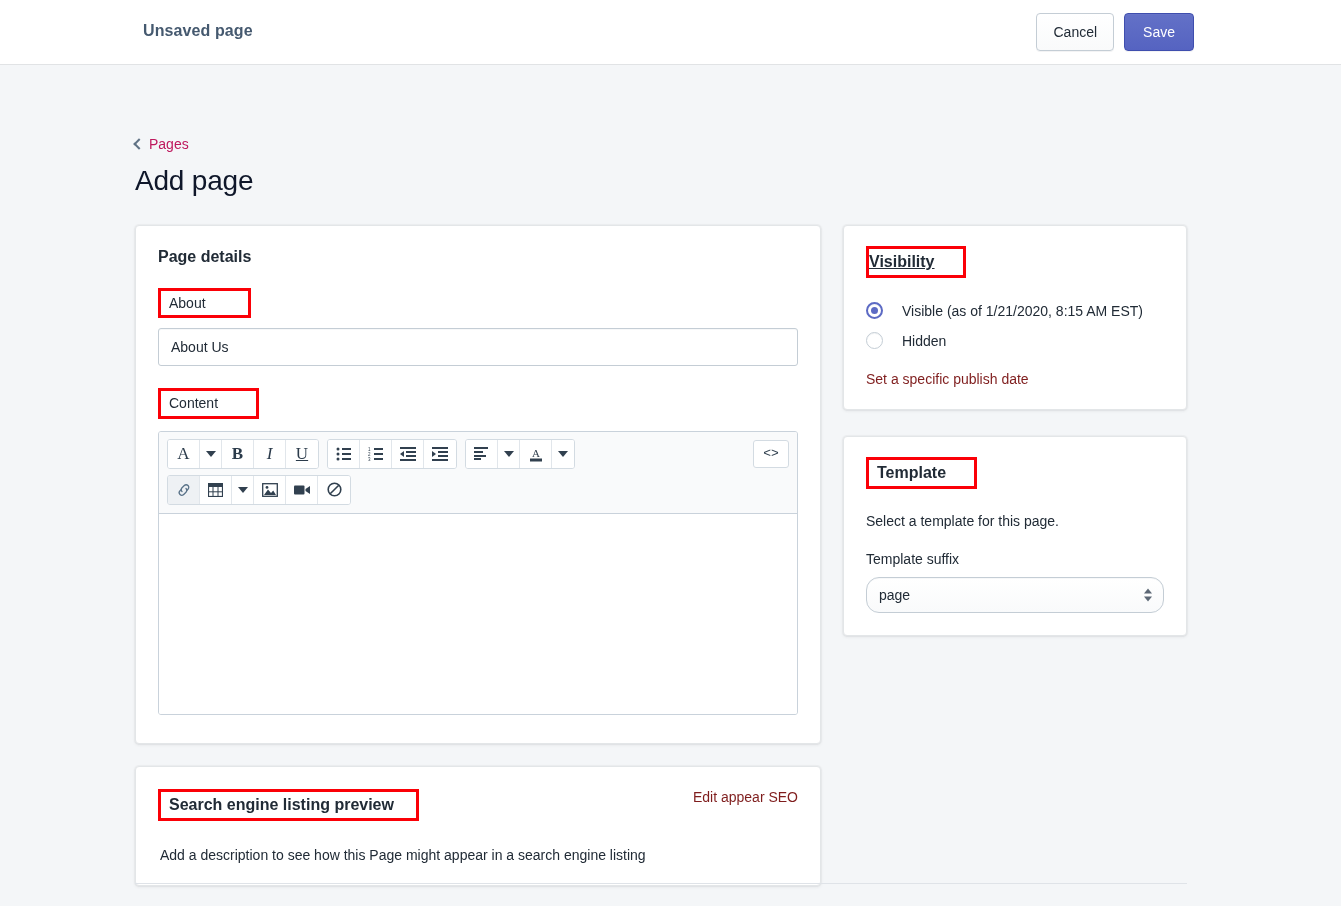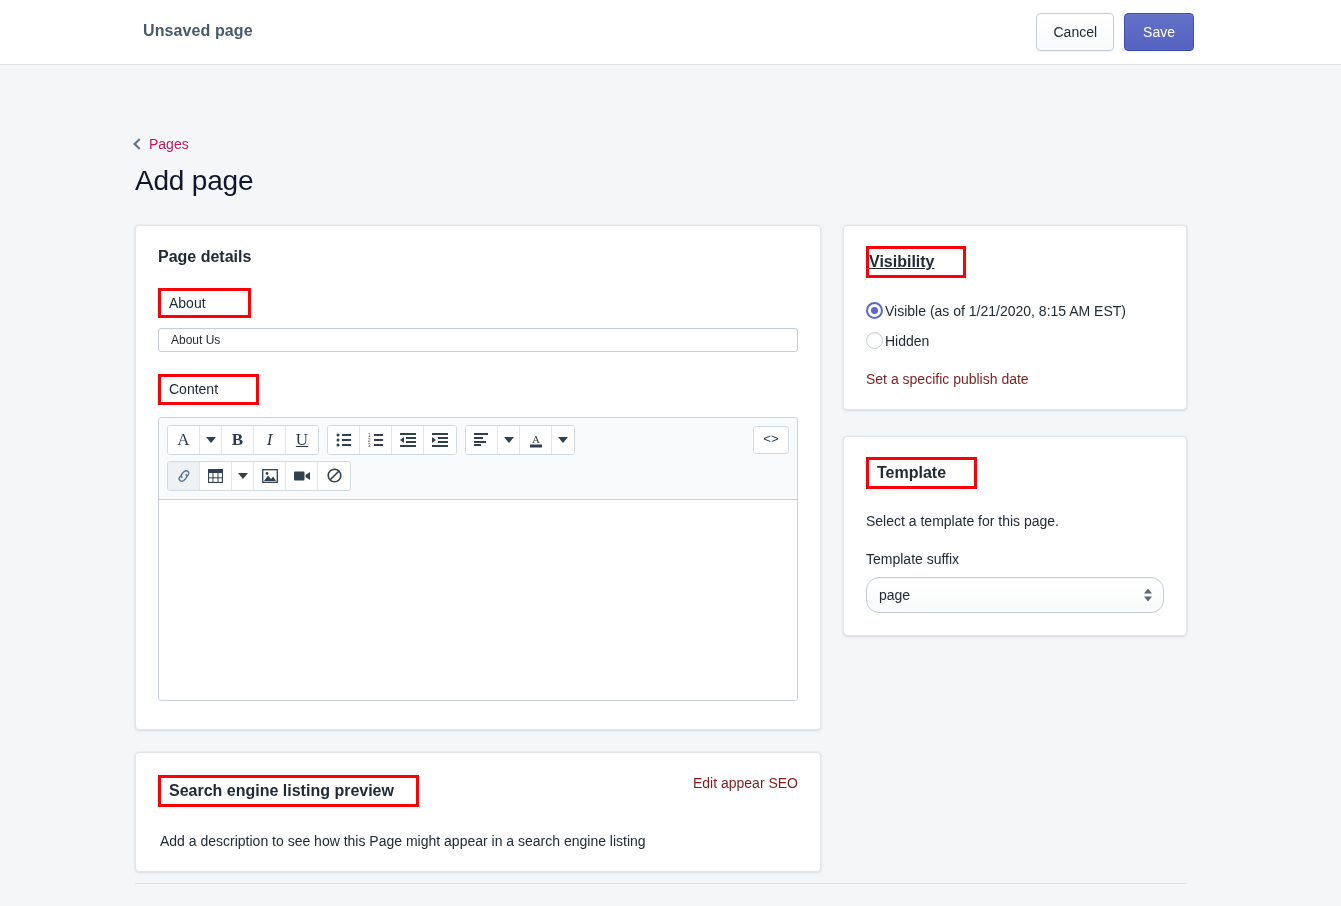--- a/index.html
+++ b/index.html
@@ -273,7 +273,7 @@
   .radio-row {
     display: flex;
     align-items: center;
-    gap: 2px;
+    gap: 19px;
     cursor: pointer;
   }
   .radio-row + .radio-row { margin-top: 13px; }

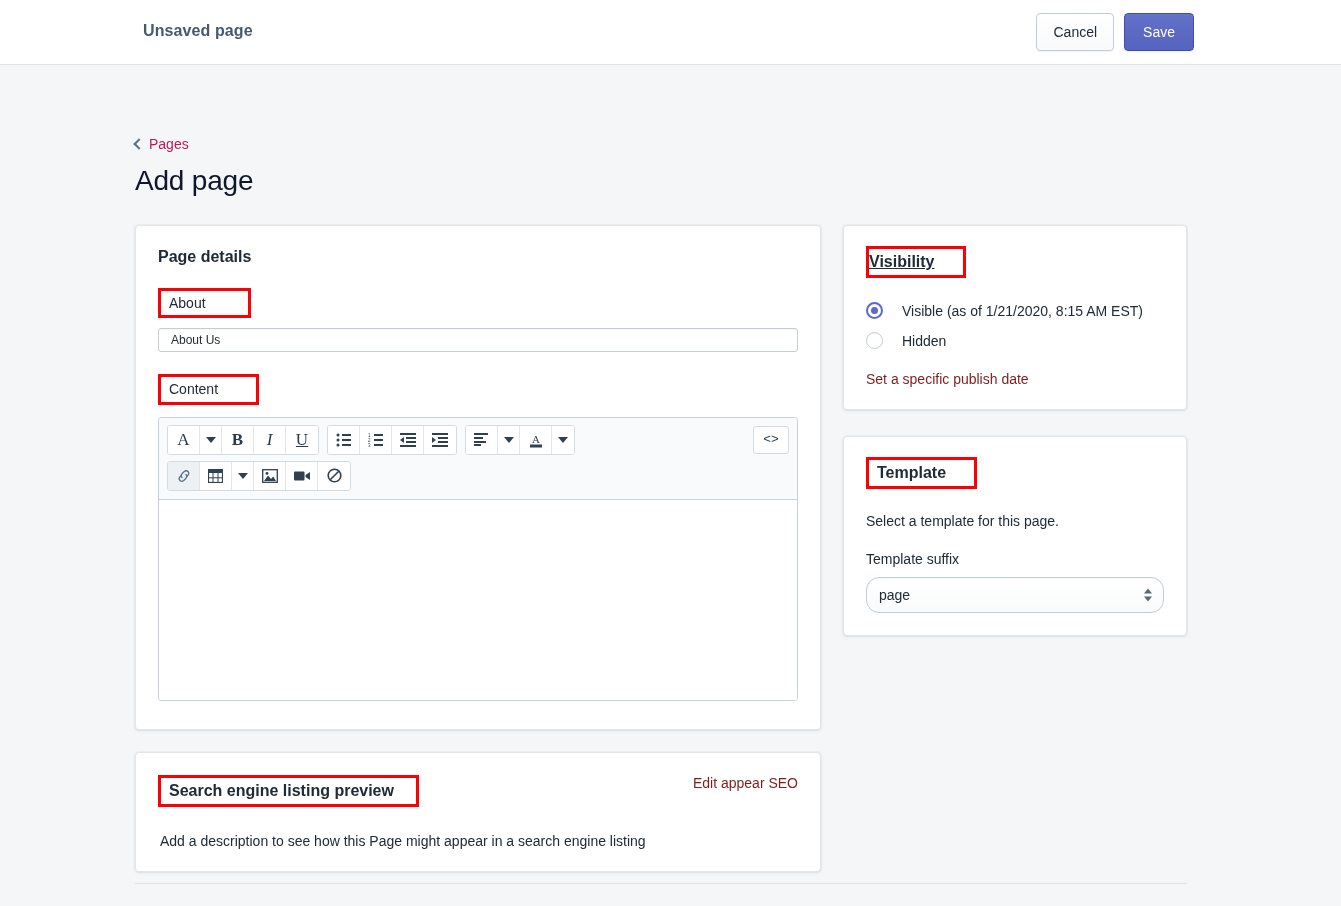--- a/index.html
+++ b/index.html
@@ -152,13 +152,13 @@
   }
   .text-input {
     width: 100%;
-    height: 24px;
+    height: 38px;
     margin-top: 10px;
     border: 1px solid #c4cdd5;
     border-radius: 3px;
     background: #ffffff;
     font-family: "Liberation Sans", sans-serif;
-    font-size: 12px;
+    font-size: 14px;
     color: #212b36;
     padding: 0 12px;
     box-shadow: inset 0 1px 0 rgba(99,115,129,0.05);

